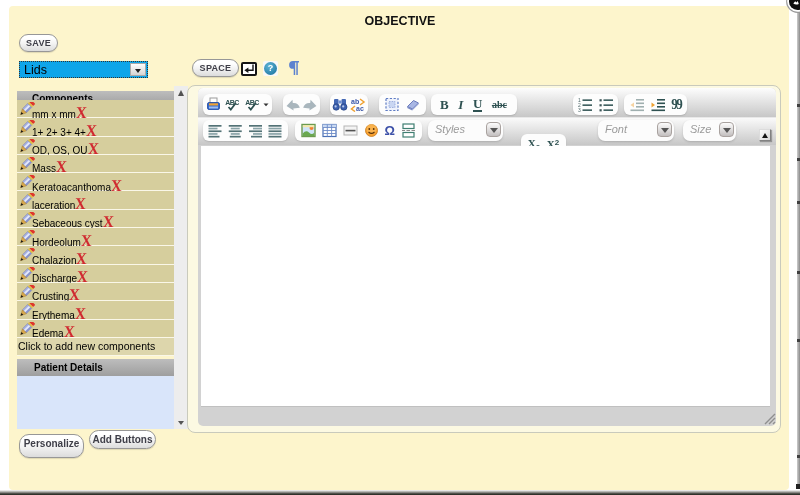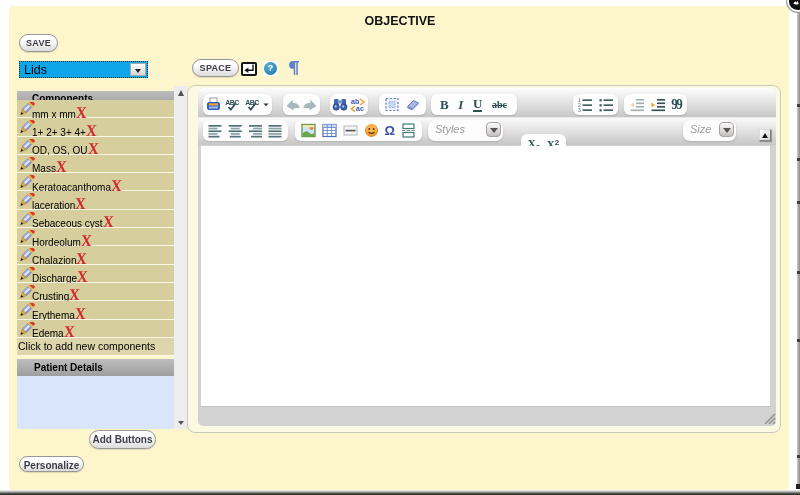--- a/index.html
+++ b/index.html
@@ -453,6 +453,10 @@
         </div>
         <div class="combo" style="left: 230px; width: 75px;">
           <span class="lab">Styles</span>
+          <span class="db"></span>
+        </div>
+        <div class="combo" style="left: 400px; width: 76px;">
+          <span class="lab">Font</span>
           <span class="db"></span>
         </div>
         <div class="combo" style="left: 485px; width: 53px;">

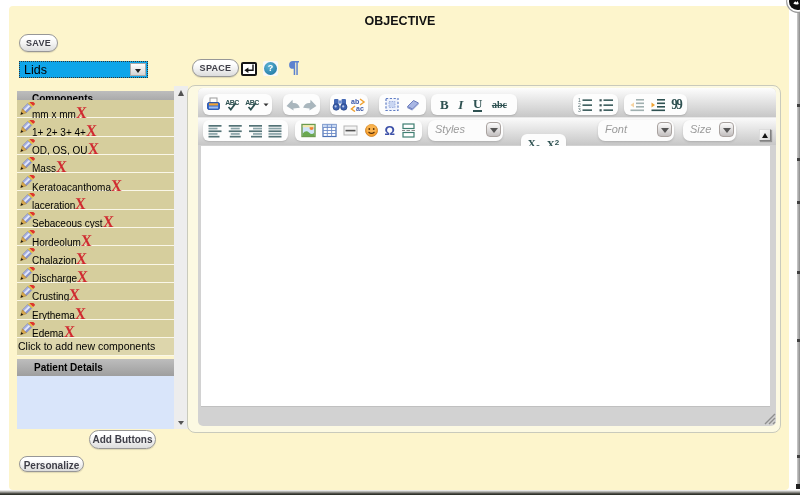--- a/index.html
+++ b/index.html
@@ -11,7 +11,7 @@
 .pill{border:1px solid #979797;border-radius:10px;background:linear-gradient(to bottom,#ffffff 20%,#f2f2f2 55%,#dcdcdc 100%);color:#3e3e48;font-weight:bold;text-align:center;box-shadow:0 1px 1px rgba(0,0,0,.12);}
 #btnsave{left:19px;top:34px;width:39px;height:18px;font-size:9px;line-height:17px;letter-spacing:.3px;}
 #btnspace{left:192px;top:59px;width:47px;height:18px;font-size:9px;line-height:17px;letter-spacing:.3px;border-radius:9px;}
-#btnpers{left:19px;top:456px;width:65px;height:16px;font-size:10px;line-height:18px;}
+#btnpers{left:19px;top:434px;width:65px;height:24px;font-size:10px;line-height:18px;}
 #btnadd{left:89px;top:430px;width:67px;height:19px;font-size:10px;line-height:18px;}
 
 #sel{left:19px;top:61px;width:129px;height:17px;background:#0ea5e9;border:1px dotted #333;}

